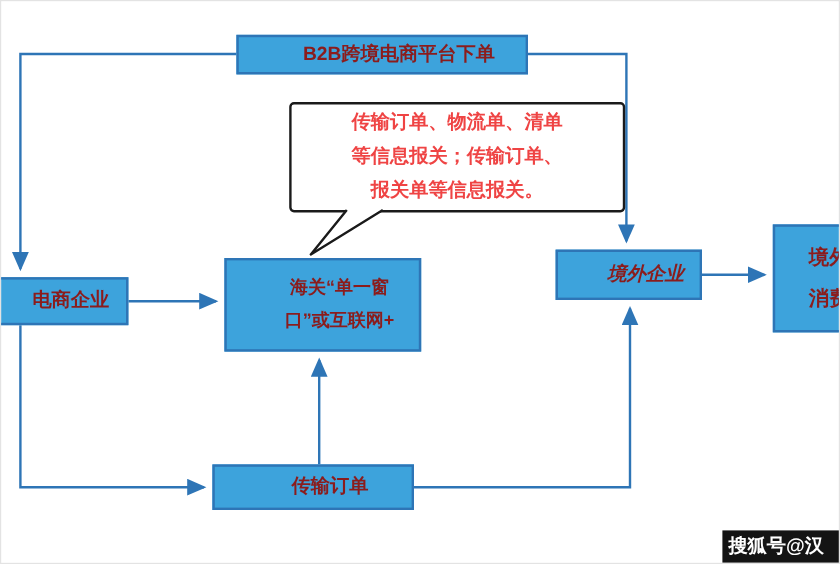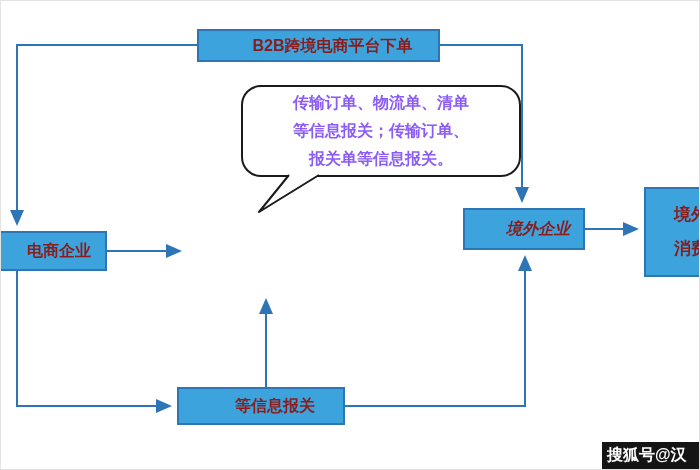--- a/index.html
+++ b/index.html
@@ -38,9 +38,9 @@
     left:240px; top:84px; width:280px; height:92px;
     background:#ffffff;
     border:2px solid #1a1a1a;
-    border-radius:20px;
+    border-radius:4px;
     box-sizing:border-box;
-    color:#8b5cf6;
+    color:#ef4444;
     font-size:16px;
     font-weight:600;
     line-height:1.75;

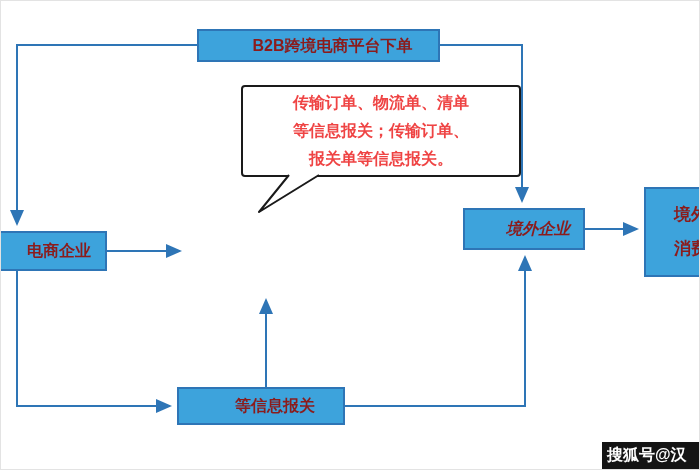--- a/index.html
+++ b/index.html
@@ -90,6 +90,8 @@
 
   <div class="box box-ecom">电商企业</div>
 
+  <div class="box box-customs">海关“单一窗
+口”或互联网+</div>
 
   <div class="box box-overseas">境外企业</div>
 

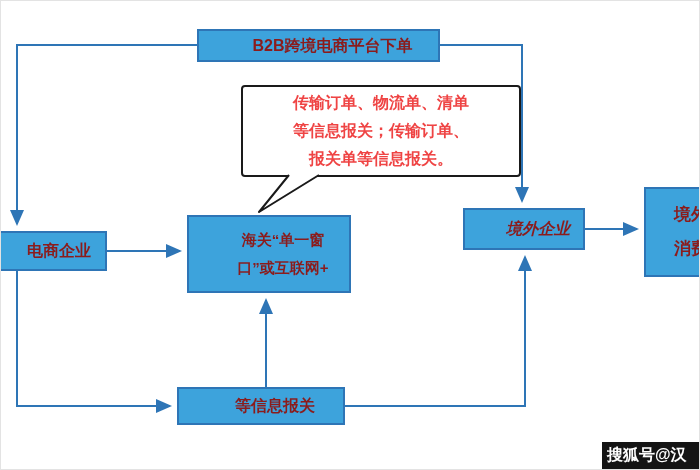--- a/index.html
+++ b/index.html
@@ -98,7 +98,7 @@
   <div class="box box-consumer">境外
 消费者</div>
 
-  <div class="box box-logistics">等信息报关</div>
+  <div class="box box-logistics">传输订单</div>
 
   <div class="callout">传输订单、物流单、清单
 等信息报关；传输订单、

